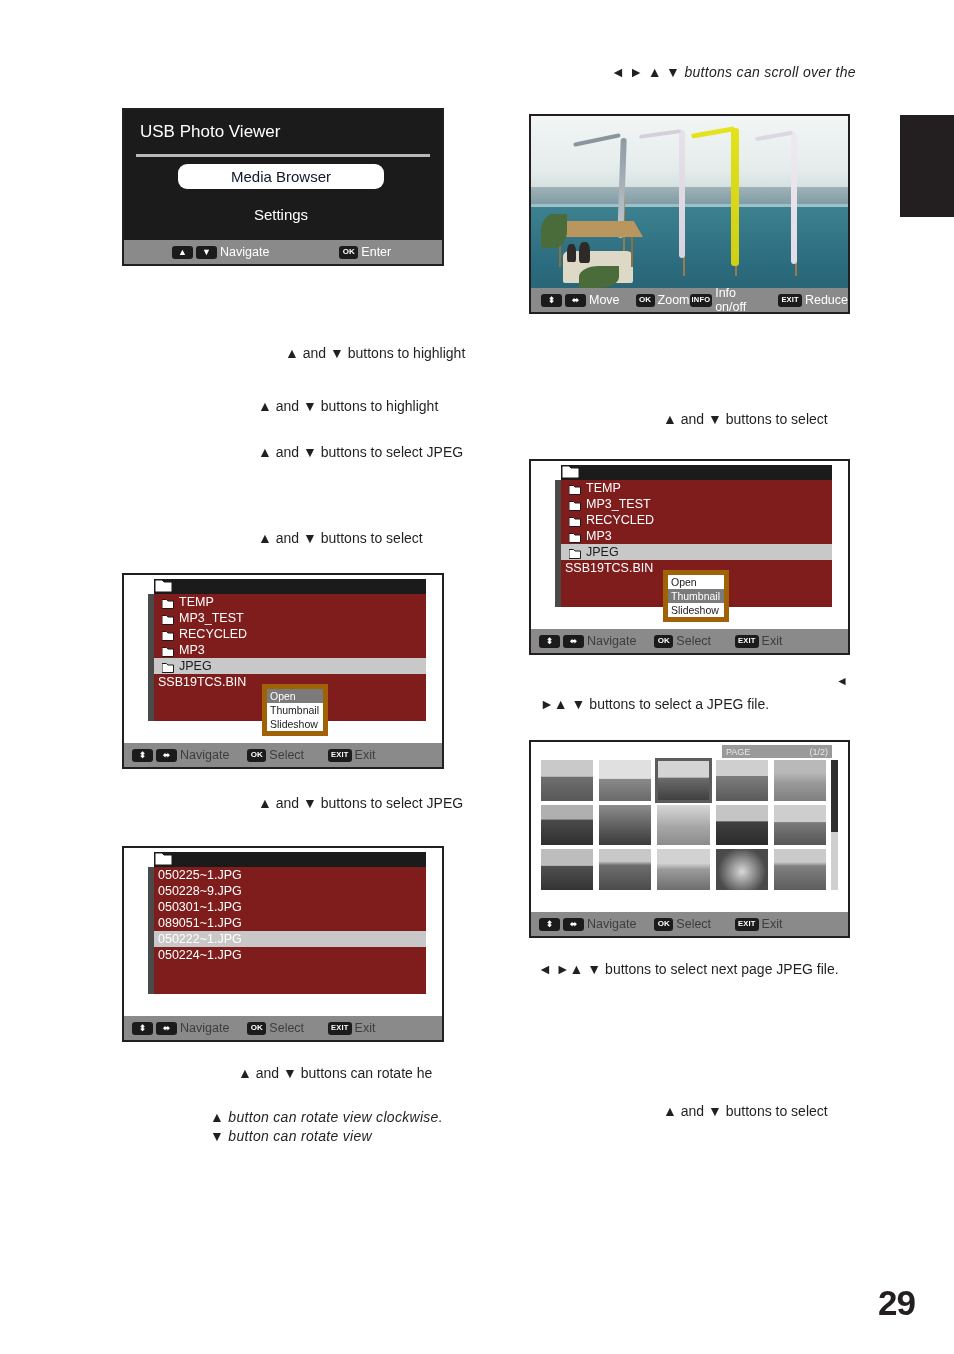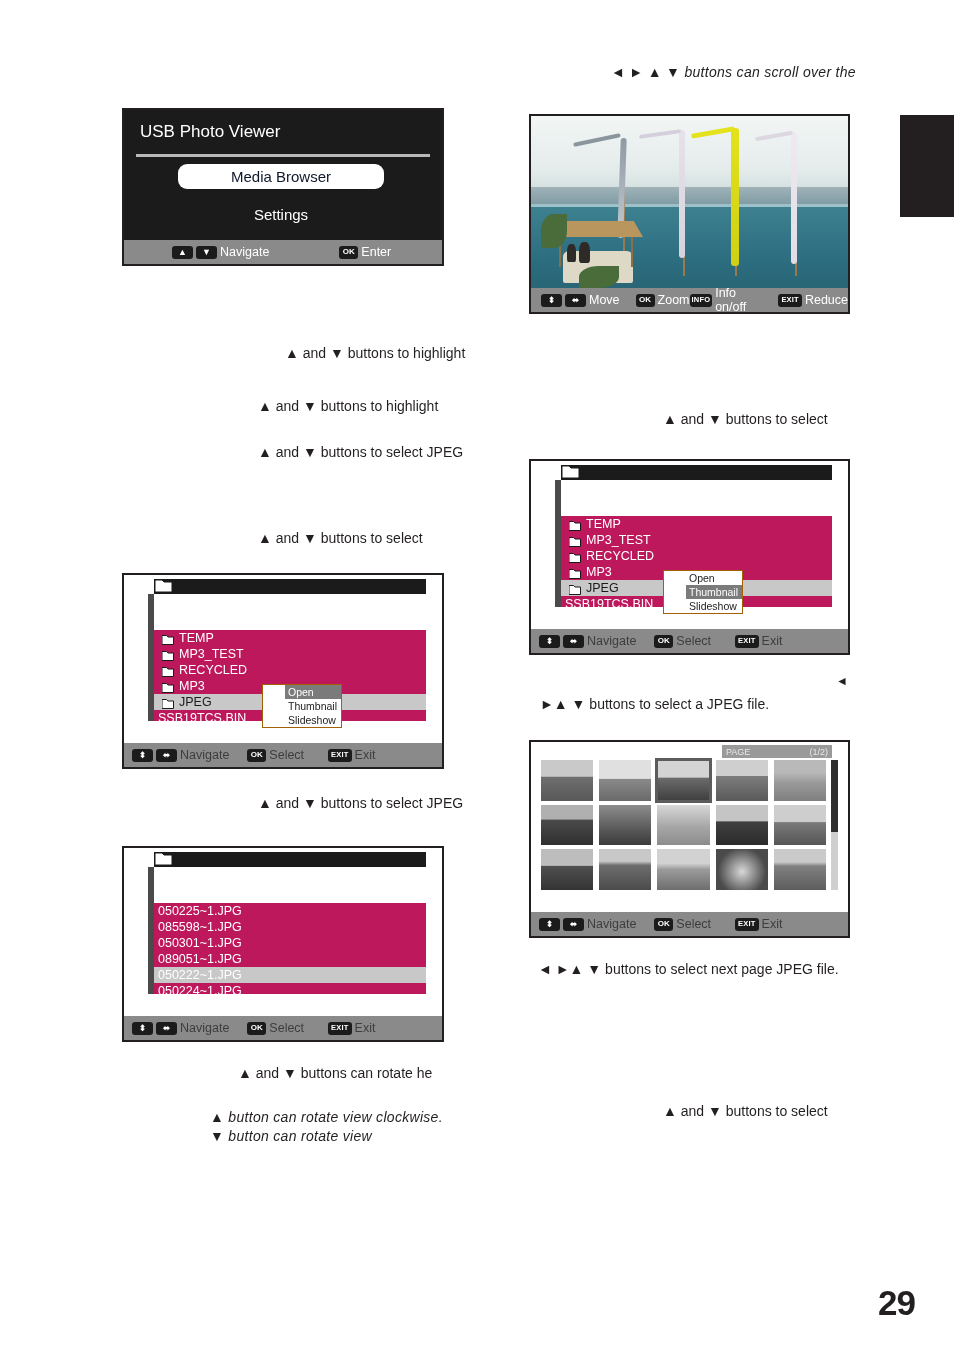--- a/index.html
+++ b/index.html
@@ -74,7 +74,7 @@
   .fb{position:absolute;left:0;top:0;right:0;bottom:0;background:#ffffff;}
   .fb-head{position:absolute;left:30px;right:16px;top:4px;height:15px;background:#1b1b1b;}
   .fb-folder{position:absolute;left:31px;top:4px;width:18px;height:14px;}
-  .fb-list{position:absolute;left:30px;right:16px;top:19px;bottom:46px;background:#be185d;margin-top:36px;}
+  .fb-list{position:absolute;left:30px;right:16px;top:19px;bottom:46px;background:#7f1d1d;}
   .fb-scroll{position:absolute;left:24px;top:19px;bottom:46px;width:6px;background:#4a4a4a;}
   .fb-row{position:relative;height:16px;line-height:16px;font-size:12.5px;color:#ffffff;padding-left:8px;
     display:flex;align-items:center;gap:5px;white-space:nowrap;}

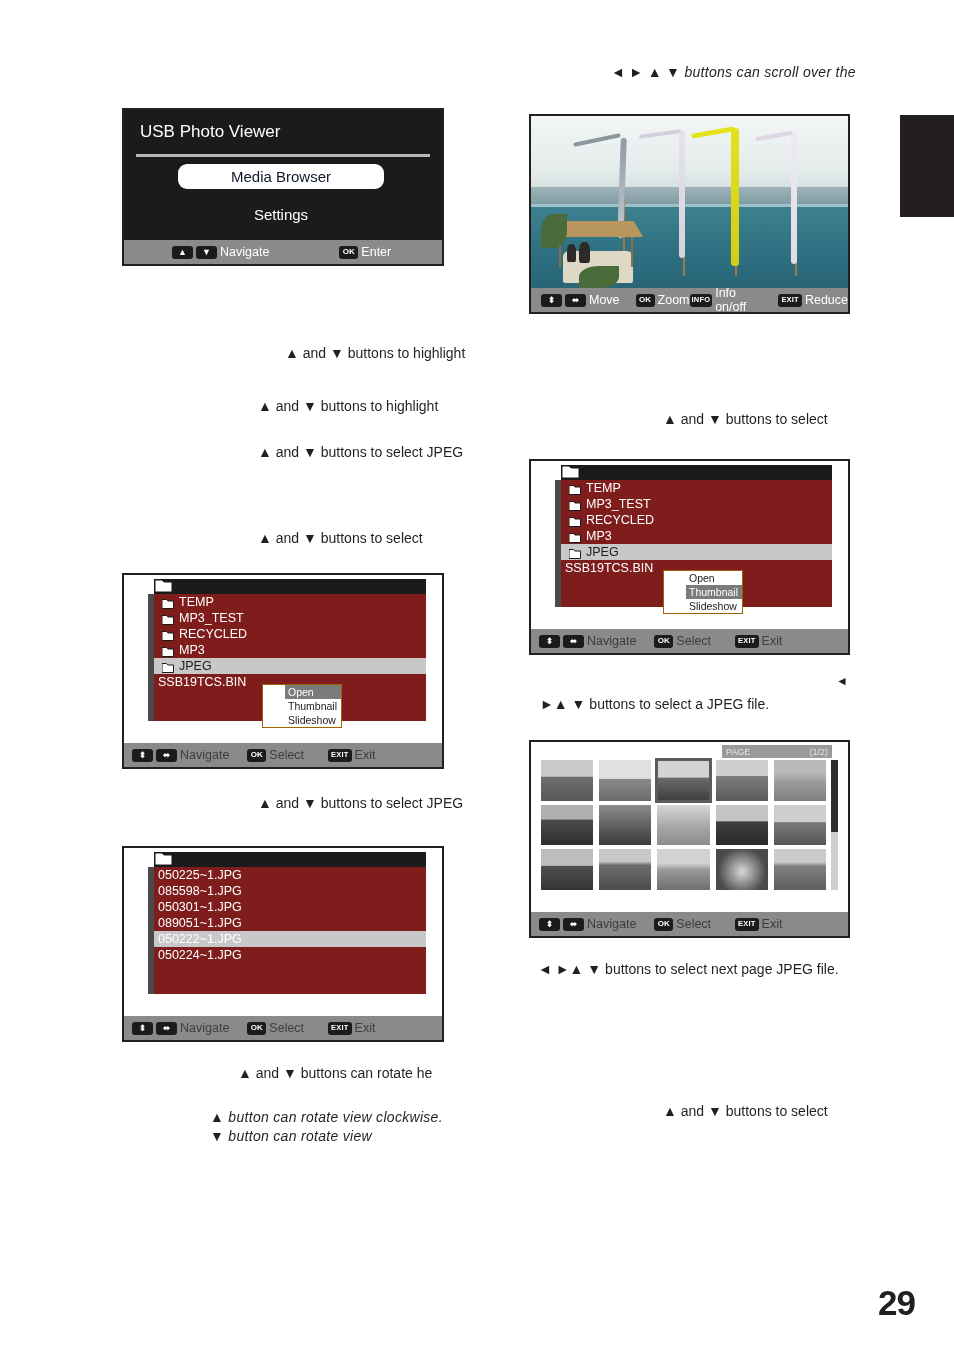--- a/index.html
+++ b/index.html
@@ -81,7 +81,7 @@
   .fb-row.sel{background:#c8c8c8;color:#1b1b1b;}
   .fb-row.plain{padding-left:4px;color:#ffffff;}
   .ficon{width:12px;height:10px;flex:0 0 auto;}
-  .ctx{position:absolute;width:56px;background:#ffffff;border:1px solid #a16207;padding-left:22px;}
+  .ctx{position:absolute;width:56px;background:#ffffff;border:5px solid #a16207;}
   .ctx-item{height:14px;line-height:14px;font-size:10.5px;color:#1b1b1b;padding-left:3px;white-space:nowrap;}
   .ctx-item.sel{background:#7b7b7b;color:#ffffff;}
 

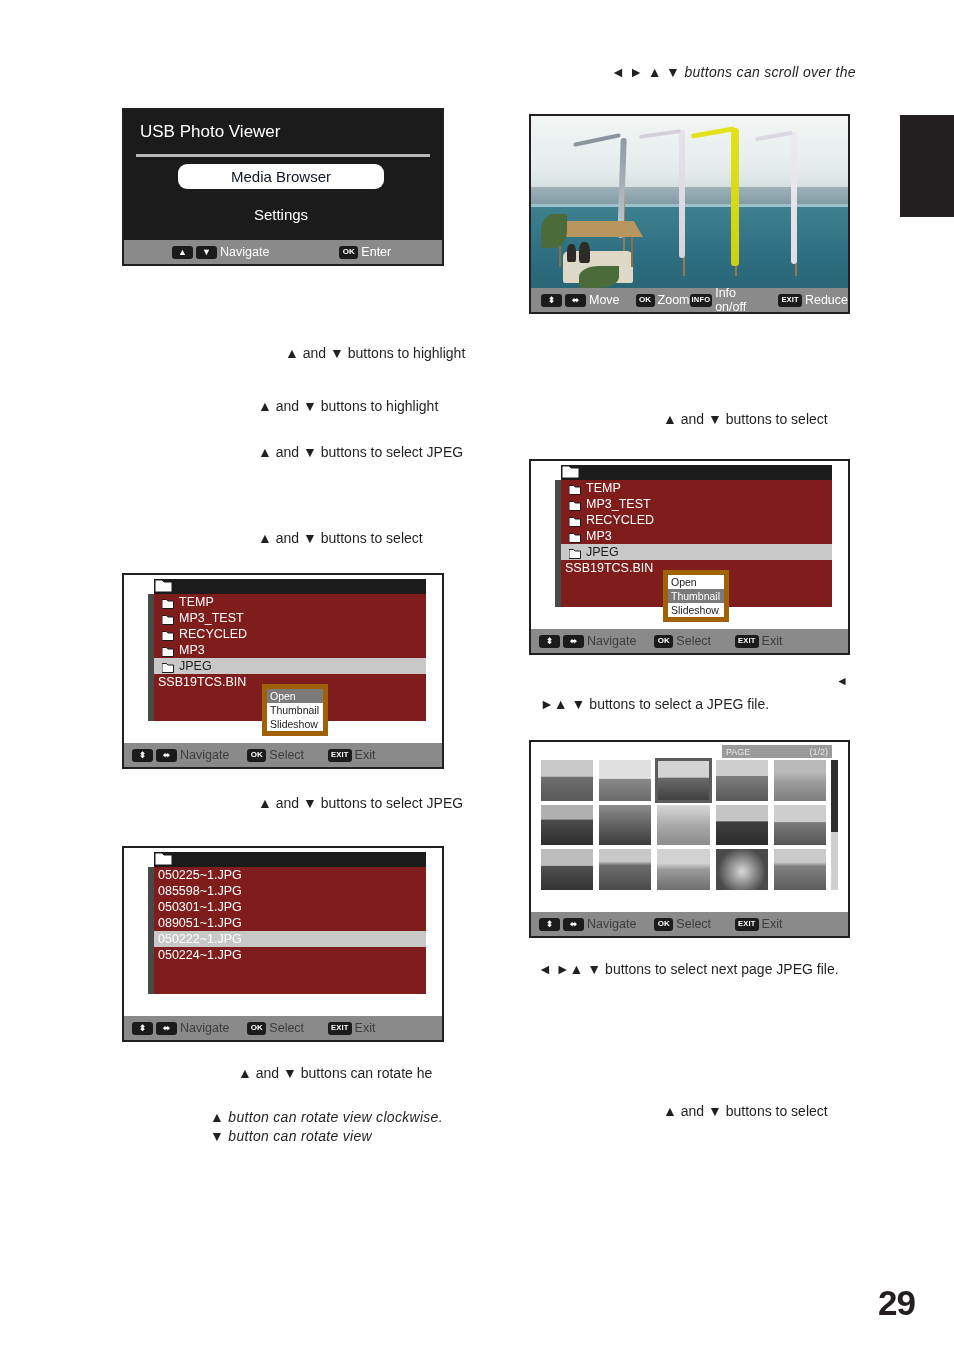--- a/index.html
+++ b/index.html
@@ -363,7 +363,7 @@
         <span>050225~1.JPG</span>
       </div>
       <div class="fb-row plain">
-        <span>085598~1.JPG</span>
+        <span>050228~9.JPG</span>
       </div>
       <div class="fb-row plain">
         <span>050301~1.JPG</span>

